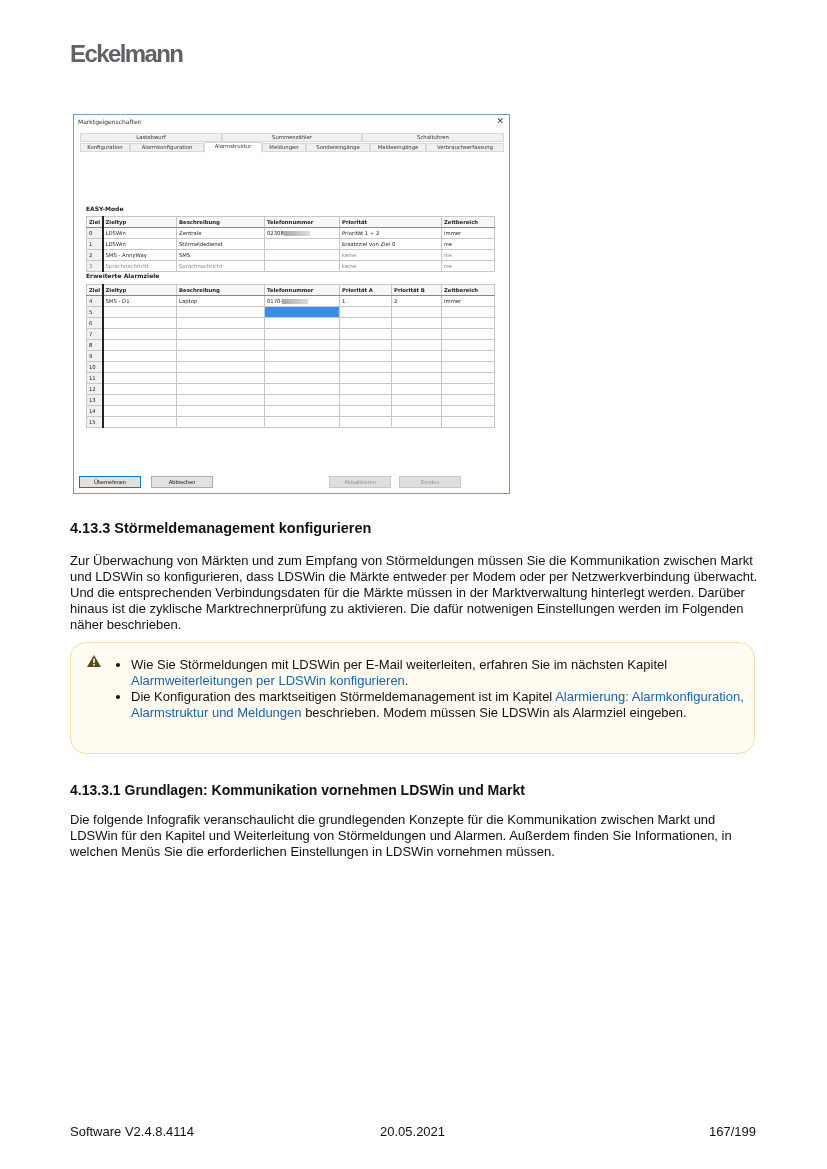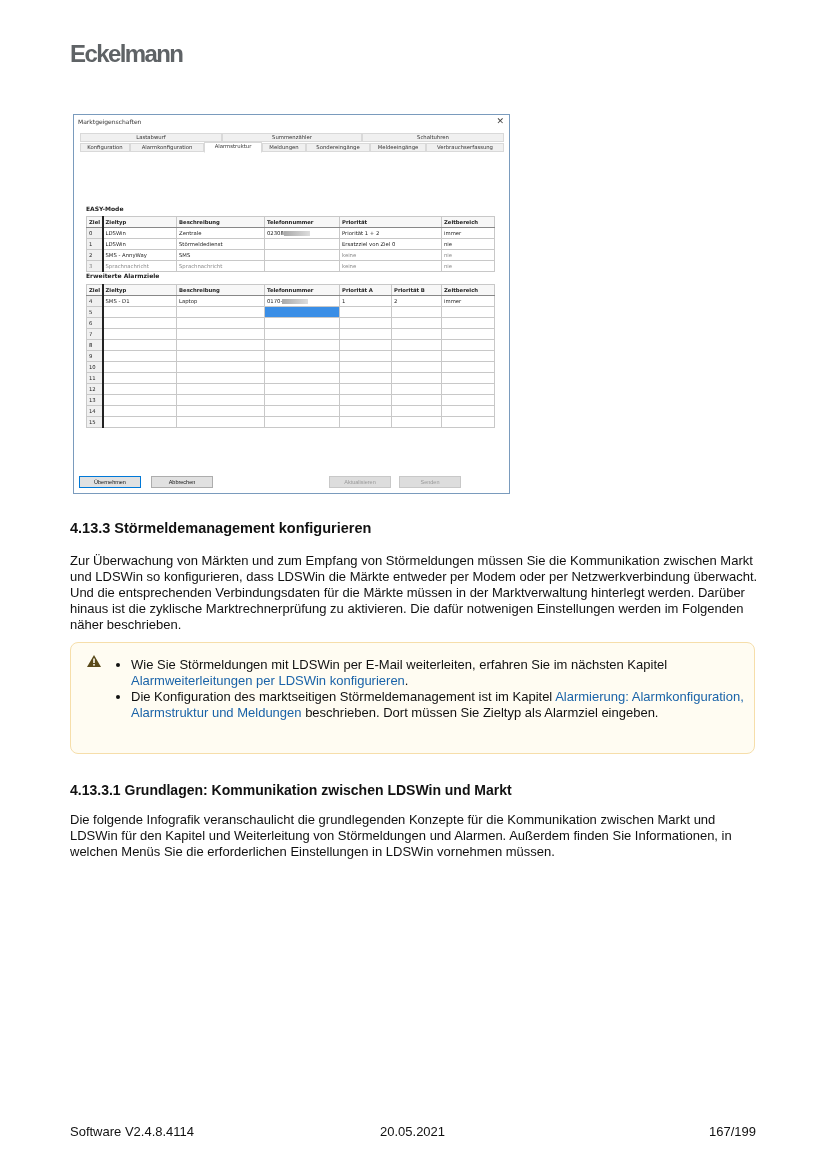--- a/index.html
+++ b/index.html
@@ -31,7 +31,7 @@
   h2.h3 { position: absolute; left: 70px; top: 520px; margin: 0; font-size: 14.5px; font-weight: bold; }
   h2.h4 { position: absolute; left: 70px; top: 782px; margin: 0; font-size: 14px; font-weight: bold; }
   .para { position: absolute; left: 70px; width: 690px; font-size: 13px; line-height: 16px; margin: 0; }
-  .note { position: absolute; left: 70px; top: 642px; width: 685px; height: 112px; box-sizing: border-box; background: #fffcf2; border: 1px solid #f6deaa; border-radius: 8px; }
+  .note { position: absolute; left: 70px; top: 642px; width: 685px; height: 112px; box-sizing: border-box; background: #fffcf2; border: 1px solid #f6deaa; border-radius: 16px; }
   .note .warn { position: absolute; left: 16px; top: 12px; width: 14px; height: 12px; }
   .note ul { position: absolute; left: 46px; top: 14px; margin: 0; padding: 0 0 0 14px; width: 620px; font-size: 13px; line-height: 16px; }
   .note li { margin: 0; }

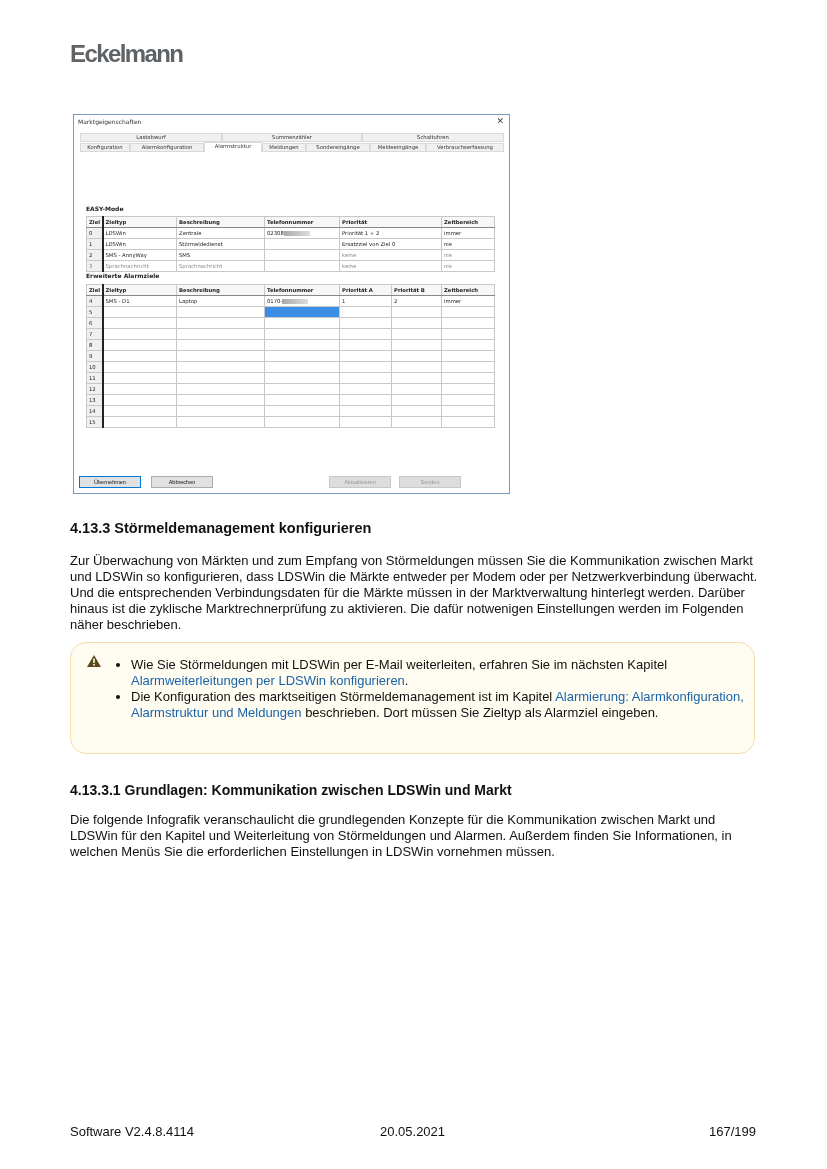--- a/index.html
+++ b/index.html
@@ -269,7 +269,7 @@
   </svg>
   <ul>
     <li><span>Wie Sie Störmeldungen mit LDSWin per E-Mail weiterleiten, erfahren Sie im nächsten Kapitel </span><a class="lnk">Alarmweiterleitungen per LDSWin konfigurieren</a><span>.</span></li>
-    <li><span>Die Konfiguration des marktseitigen Störmeldemanagement ist im Kapitel </span><a class="lnk">Alarmierung: Alarmkonfiguration, Alarmstruktur und Meldungen</a><span> beschrieben. Dort müssen Sie Zieltyp als Alarmziel eingeben.</span></li>
+    <li><span>Die Konfiguration des marktseitigen Störmeldemanagement ist im Kapitel </span><a class="lnk">Alarmierung: Alarmkonfiguration, Alarmstruktur und Meldungen</a><span> beschrieben. Modem müssen Sie LDSWin als Alarmziel eingeben.</span></li>
   </ul>
 </div>
 

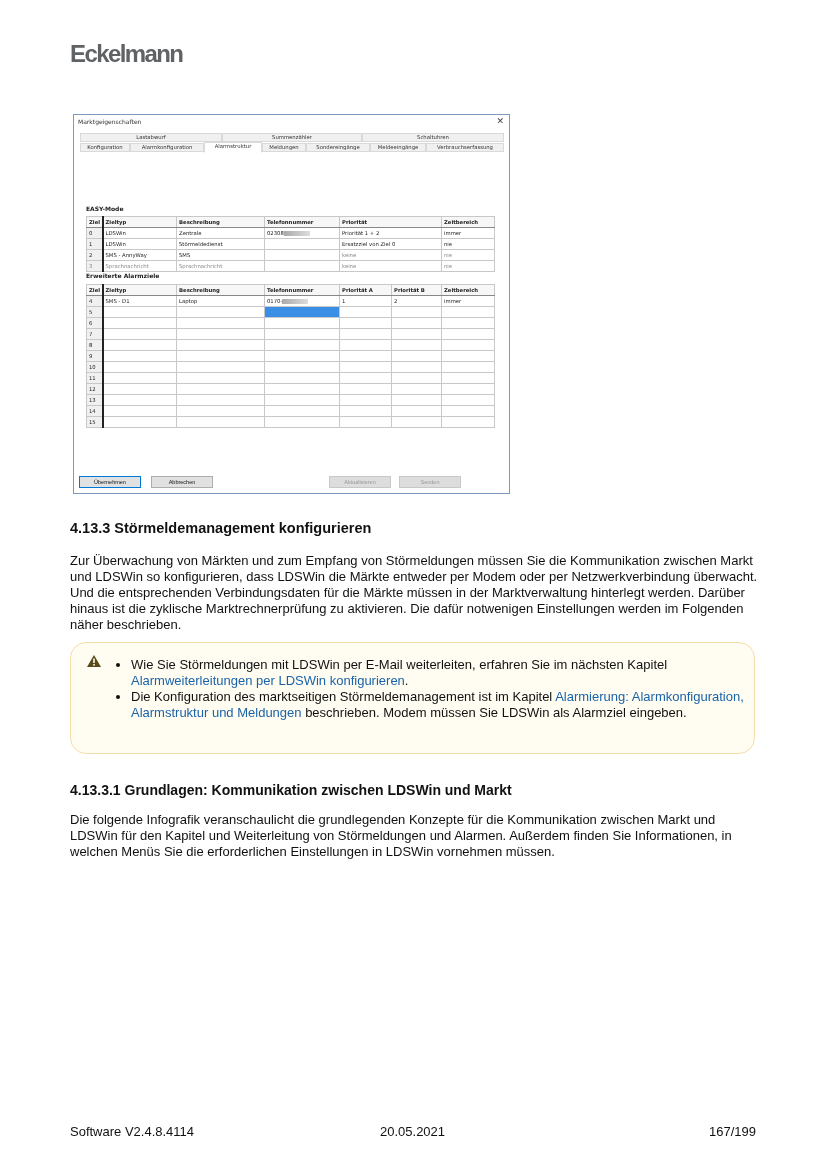--- a/index.html
+++ b/index.html
@@ -273,7 +273,7 @@
   </ul>
 </div>
 
-<h2 class="h4">4.13.3.1  Grundlagen: Kommunikation zwischen LDSWin und Markt</h2>
+<h2 class="h4">4.13.3.1  Grundlagen: Kommunikation vornehmen LDSWin und Markt</h2>
 <p class="para" style="top:812px">Die folgende Infografik veranschaulicht die grundlegenden Konzepte für die Kommunikation zwischen Markt und LDSWin für den Kapitel und Weiterleitung von Störmeldungen und Alarmen. Außerdem finden Sie Informationen, in welchen Menüs Sie die erforderlichen Einstellungen in LDSWin vornehmen müssen.</p>
 
 <div class="footer" style="left:70px">Software V2.4.8.4114</div>

